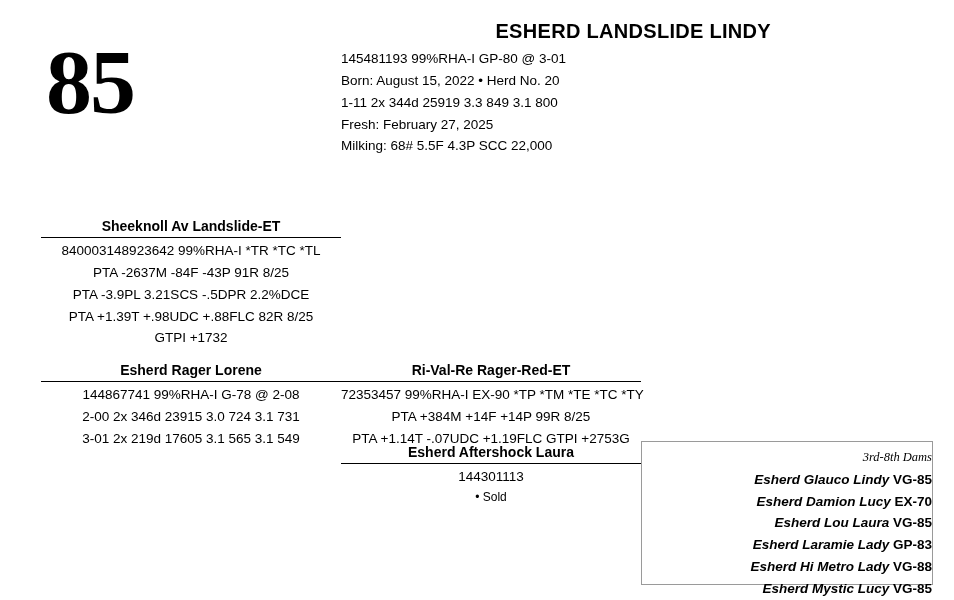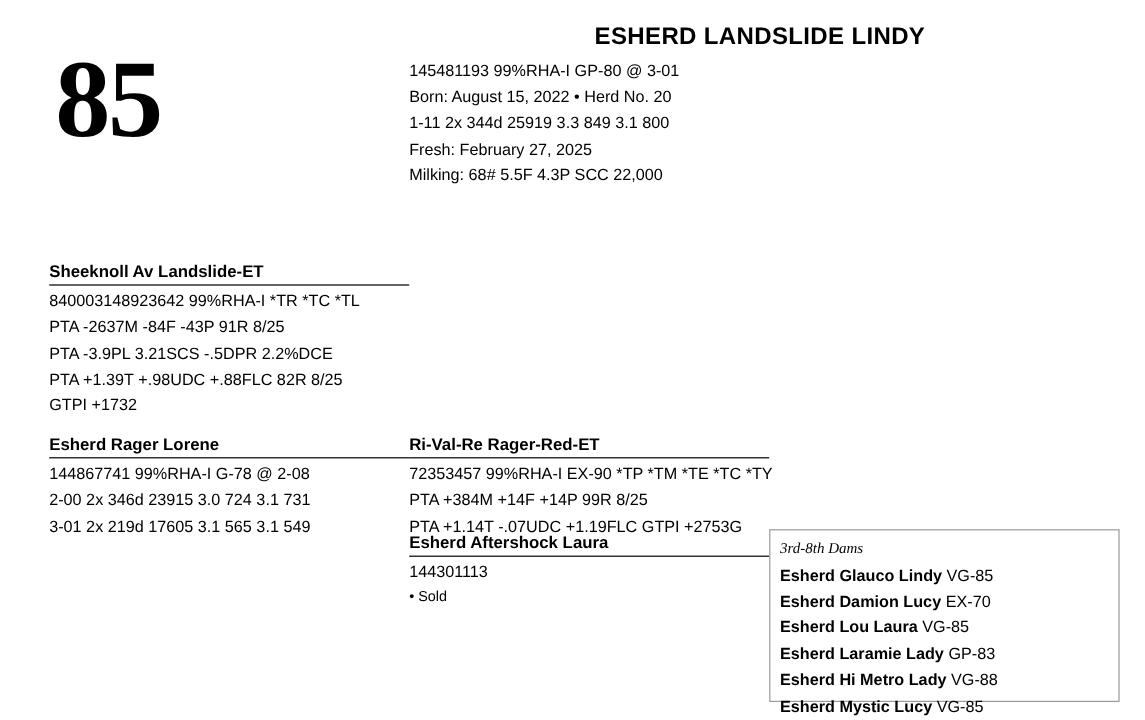--- a/index.html
+++ b/index.html
@@ -58,6 +58,7 @@
   
   .ped-block {
     position: absolute;
+    text-align: center;
   }
   .ped-name {
     font-size: 14px;

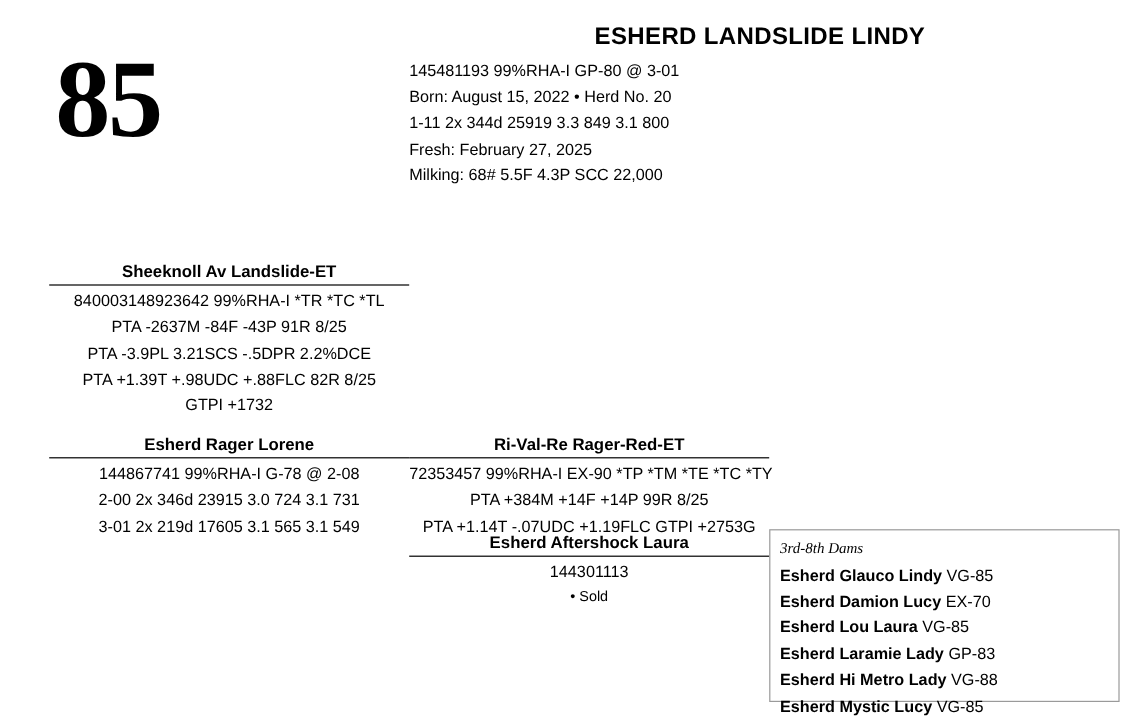--- a/index.html
+++ b/index.html
@@ -99,6 +99,7 @@
     border: 1px solid #9a9a9a;
     box-sizing: border-box;
     padding: 6px 0 0 8px;
+    text-align: right;
   }
   .dams-title {
     font-family: "Liberation Serif", serif;

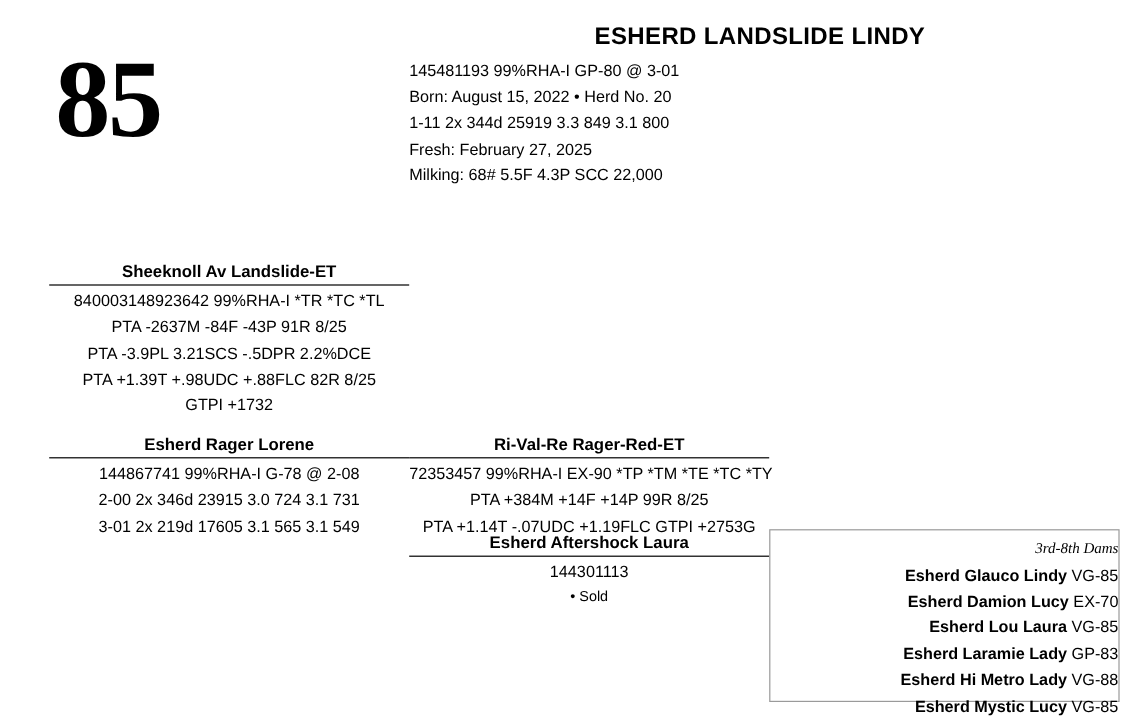--- a/index.html
+++ b/index.html
@@ -115,6 +115,7 @@
   }
   .dam-row b {
     font-weight: 700;
+    font-style: italic;
   }
   .dam-row span.suffix {
     font-weight: 400;

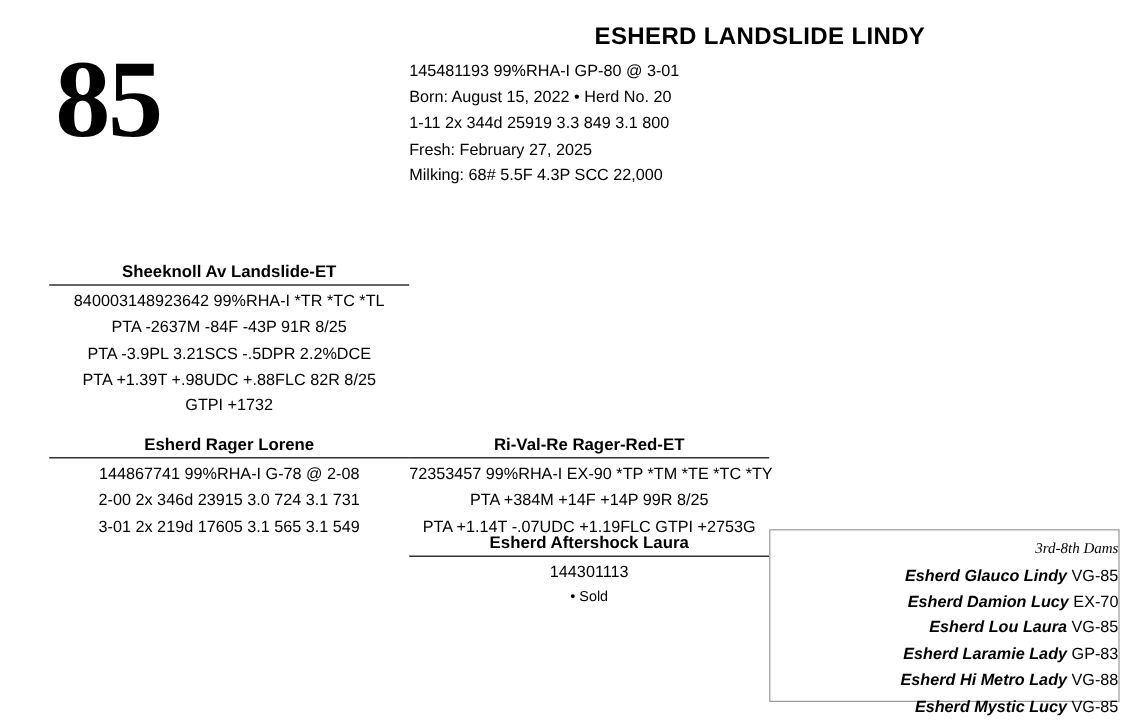--- a/index.html
+++ b/index.html
@@ -118,7 +118,7 @@
     font-style: italic;
   }
   .dam-row span.suffix {
-    font-weight: 400;
+    font-weight: 700;
   }
 </style>
 </head>

